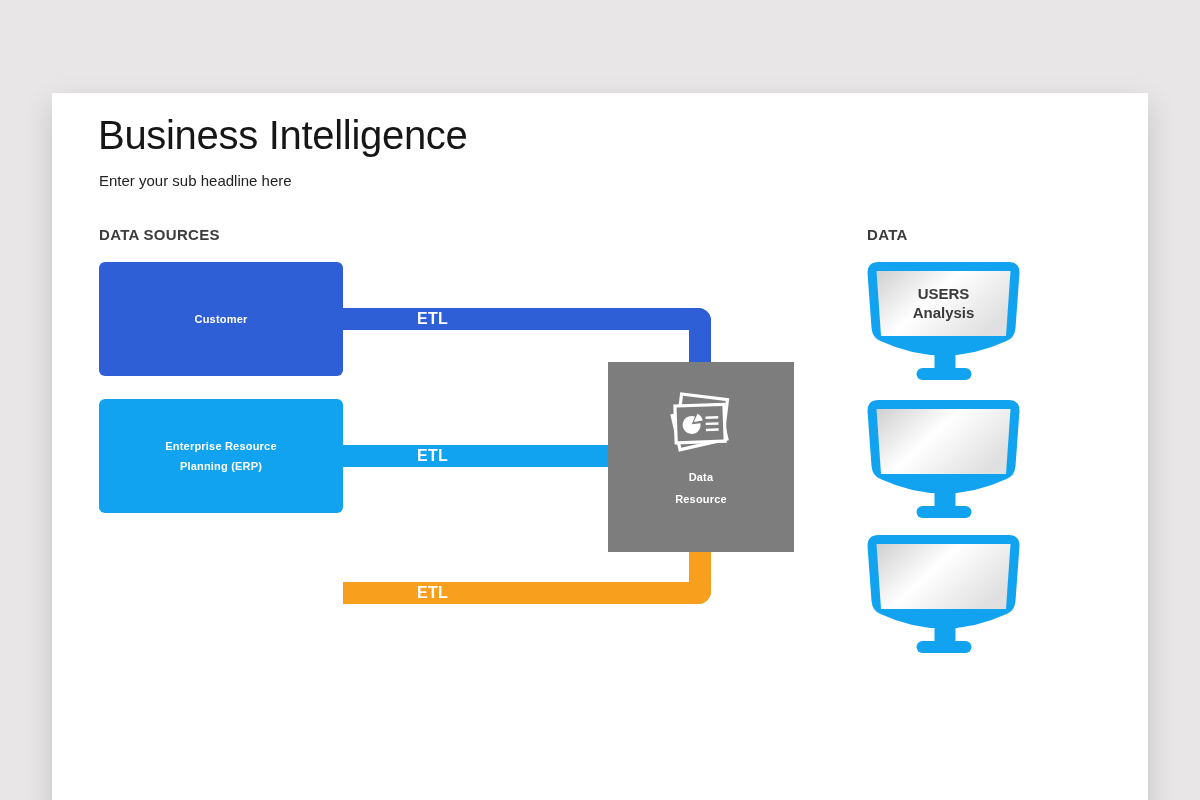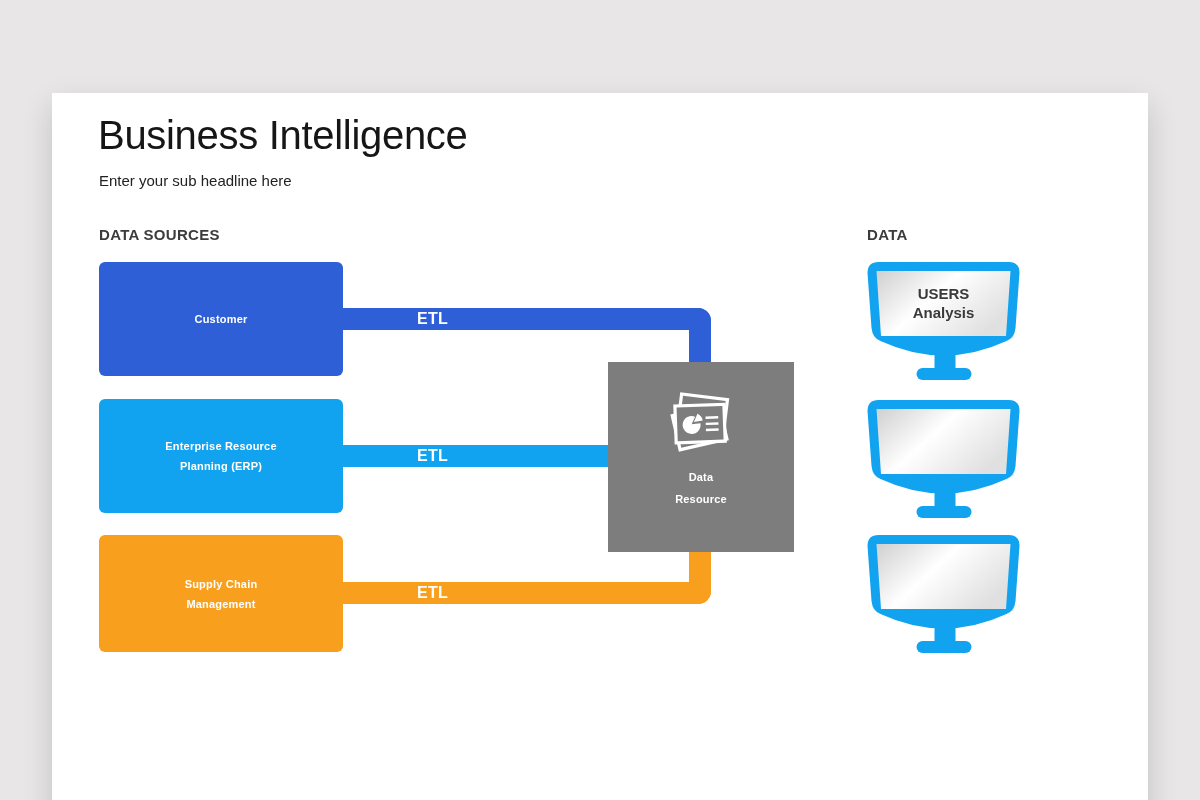--- a/index.html
+++ b/index.html
@@ -105,11 +105,6 @@
     <span>Planning (ERP)</span>
     <span></span>
   </div>
-  <div class="abs src-box src-scm">
-    <span>Supply Chain</span>
-    <span>Management</span>
-    <span></span>
-  </div>
 
   <div class="abs bar bar-crm-h"></div>
   <div class="abs bar-crm-v"></div>

